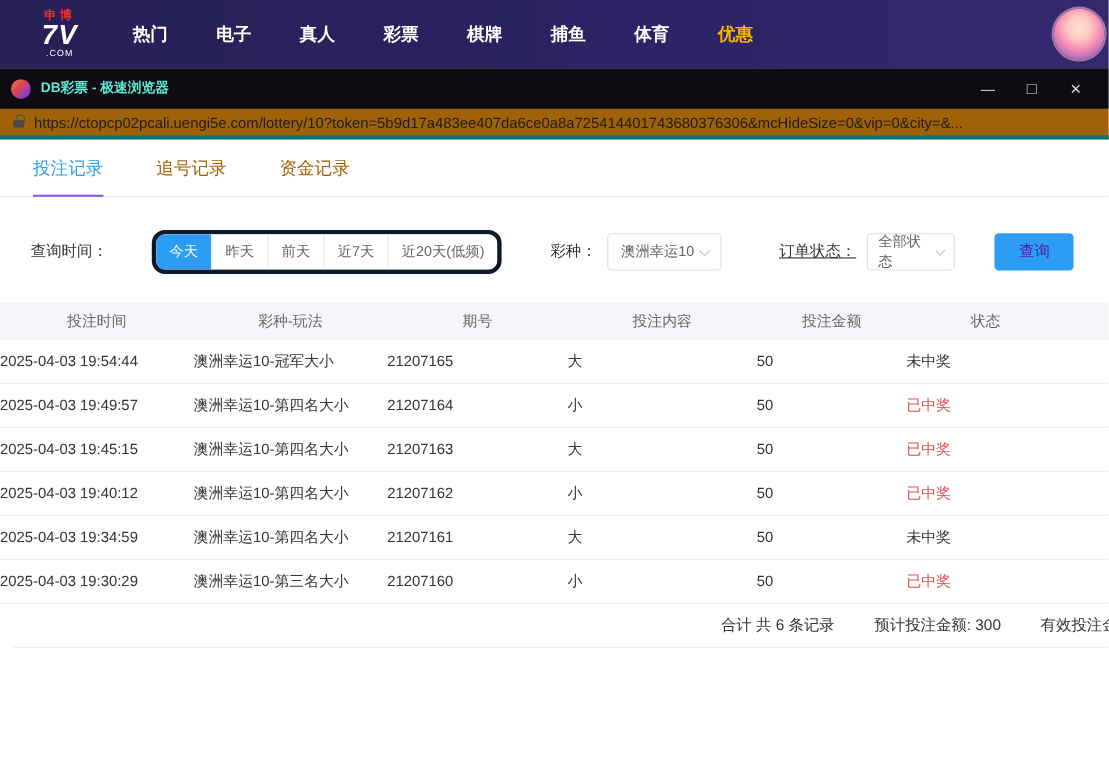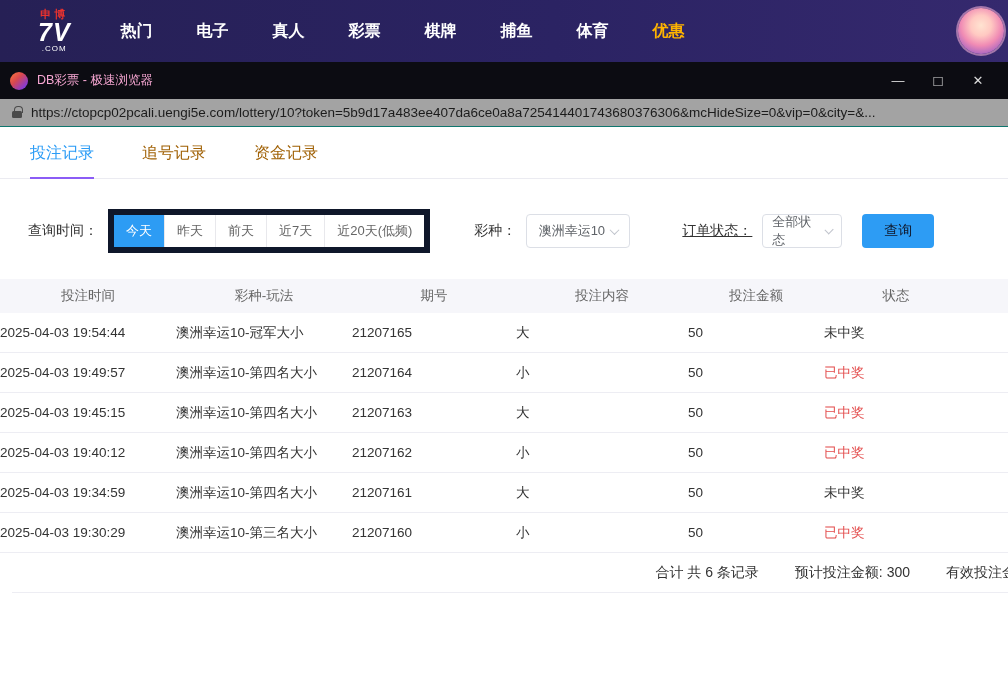--- a/index.html
+++ b/index.html
@@ -26,7 +26,7 @@
   .titlebar { height:37px; background:#0c0c12; display:flex; align-items:center; padding:0 10px; }
   .app-icon { width:18px; height:18px; border-radius:50%; flex:0 0 auto;
     background:linear-gradient(135deg,#ff7a3c 0%,#d8484f 40%,#8a3bd0 80%,#5a3bd0 100%); }
-  .wtitle { color:#f9a8d4; font-size:12.5px; margin-left:9px; flex:1 1 auto; }
+  .wtitle { color:#5eead4; font-size:12.5px; margin-left:9px; flex:1 1 auto;font-weight:bold; }
   .wincontrols { display:flex; align-items:center; }
   .winbtn { width:40px; text-align:center; color:#dcdcdc; font-size:13px; cursor:pointer; }
   .winbtn.max { font-size:15px; }

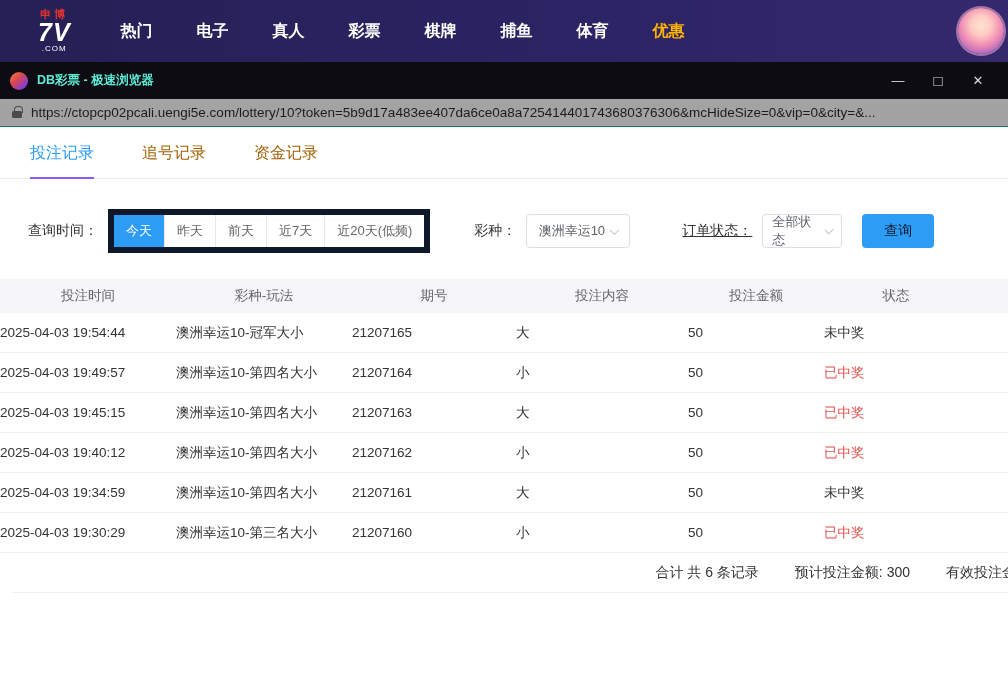--- a/index.html
+++ b/index.html
@@ -33,7 +33,7 @@
   .winbtn.close { font-size:13px; }
 
   
-  .addressbar { height:28px; background:#a3a3a3; border-bottom:1px solid #0f766e;
+  .addressbar { height:28px; background:#a16207; border-bottom:4px solid #0f766e;
     display:flex; align-items:center; padding:0 12px; }
   .lock { position:relative; width:10px; height:7px; background:#4a4a4a; border-radius:1.5px;
     margin:3px 9px 0 0; flex:0 0 auto; }

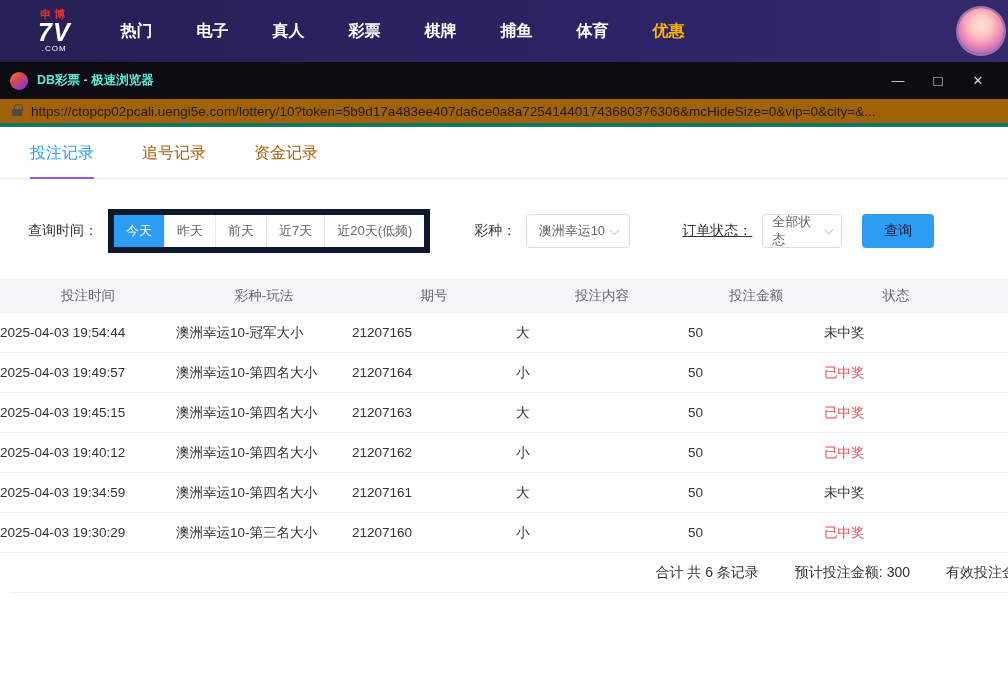--- a/index.html
+++ b/index.html
@@ -53,7 +53,7 @@
   .flabel { margin-right:10px; }
   .flabel.lot { margin-left:44px; }
   .flabel.ost { margin-left:52px;text-decoration:underline; }
-  .segmented { display:flex; border:6px solid #0f172a; border-radius:0; overflow:hidden; }
+  .segmented { display:flex; border:4px solid #0f172a; border-radius:12px; overflow:hidden;margin-left:30px; }
   .segbtn { height:32px; line-height:32px; padding:0 12px; font-size:13px; color:#666;
     background:#fff; border:none; border-left:1px solid #e8e8ec; cursor:pointer;
     font-family:inherit; white-space:nowrap; }

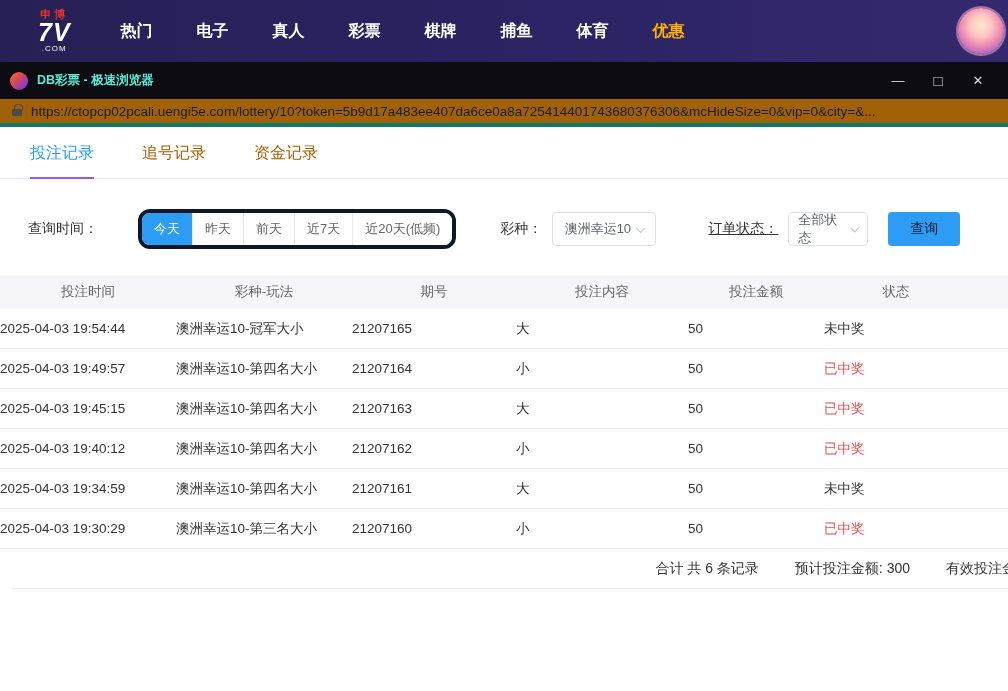--- a/index.html
+++ b/index.html
@@ -66,7 +66,7 @@
   .select.status { width:80px; }
   .chev { width:7px; height:7px; border-right:1.5px solid #c0c4cc; border-bottom:1.5px solid #c0c4cc;
     transform:rotate(45deg) translate(-1px,-1px); margin-left:6px; }
-  .query { margin-left:20px; width:72px; height:34px; background:#2d9cf4; color:#0f172a;
+  .query { margin-left:36px; width:72px; height:34px; background:#2d9cf4; color:#4c1d95;
     border:none; border-radius:4px; font-size:14px; cursor:pointer; font-family:inherit; }
 
   

